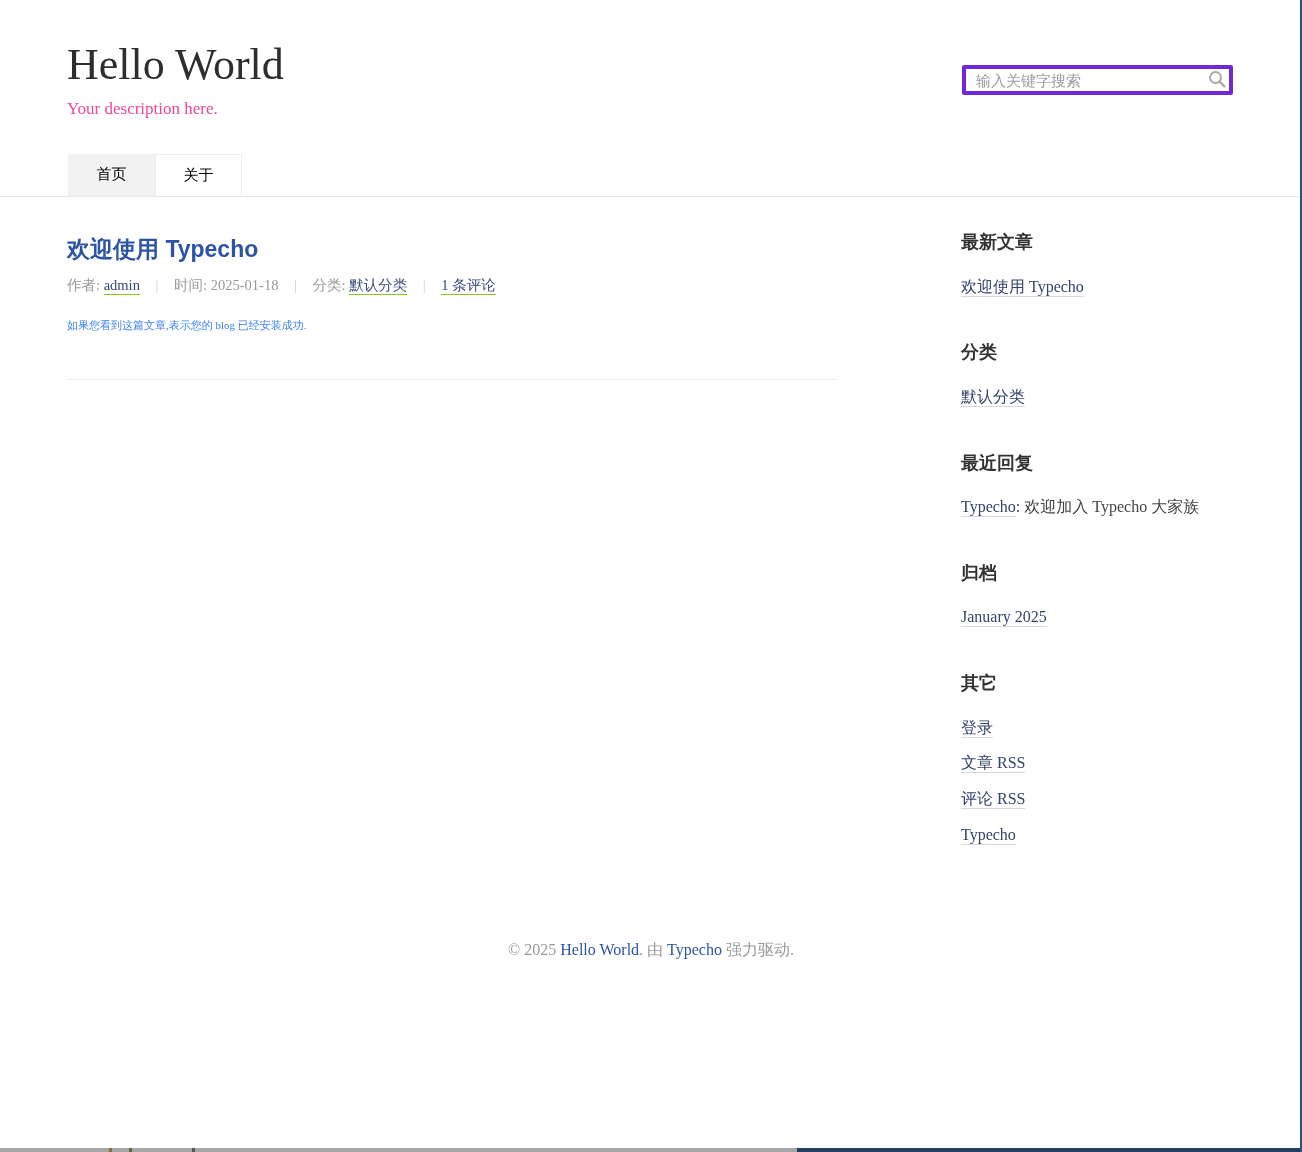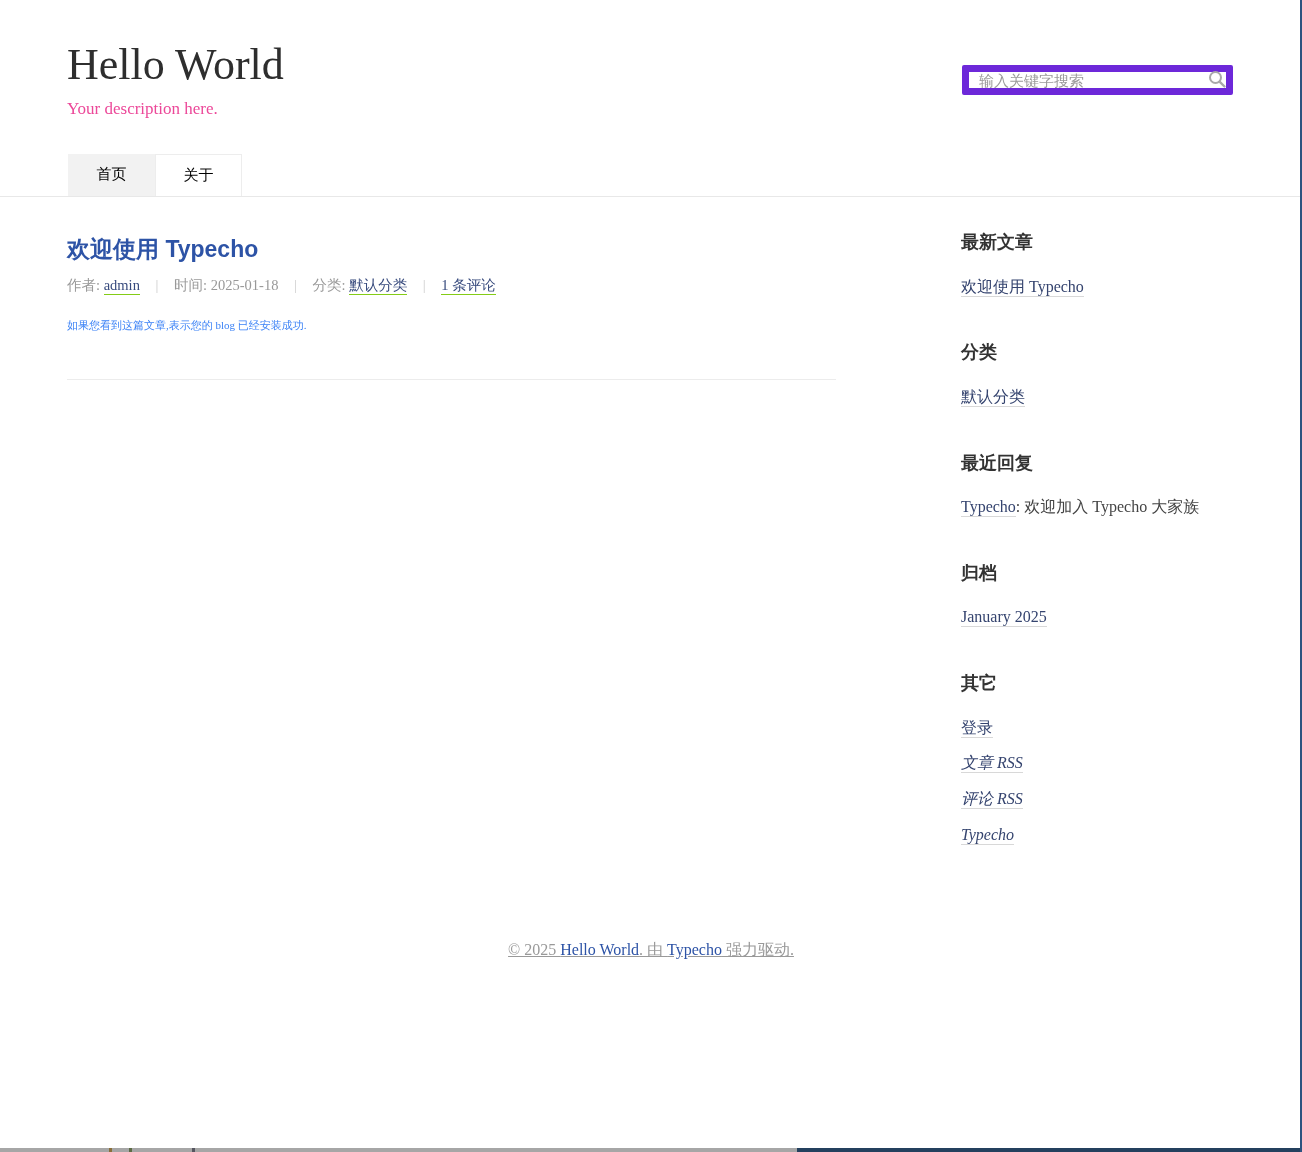--- a/index.html
+++ b/index.html
@@ -17,7 +17,7 @@
   .site-description { margin:11px 0 0 67px; font-size:17px; color:#ec4899; }
   .search-form { position:absolute; top:65px; right:69px; width:271px; height:30px; }
   .search-input {
-    width:100%; height:30px; box-sizing:border-box; border:7px solid #6d28d9; border-radius:2px;
+    width:100%; height:30px; box-sizing:border-box; border:4px solid #6d28d9; border-radius:2px;
     padding:0 36px 0 10px; font-size:15px; color:#444; outline:none;
     font-family:"Liberation Sans","DejaVu Sans",sans-serif;
   }

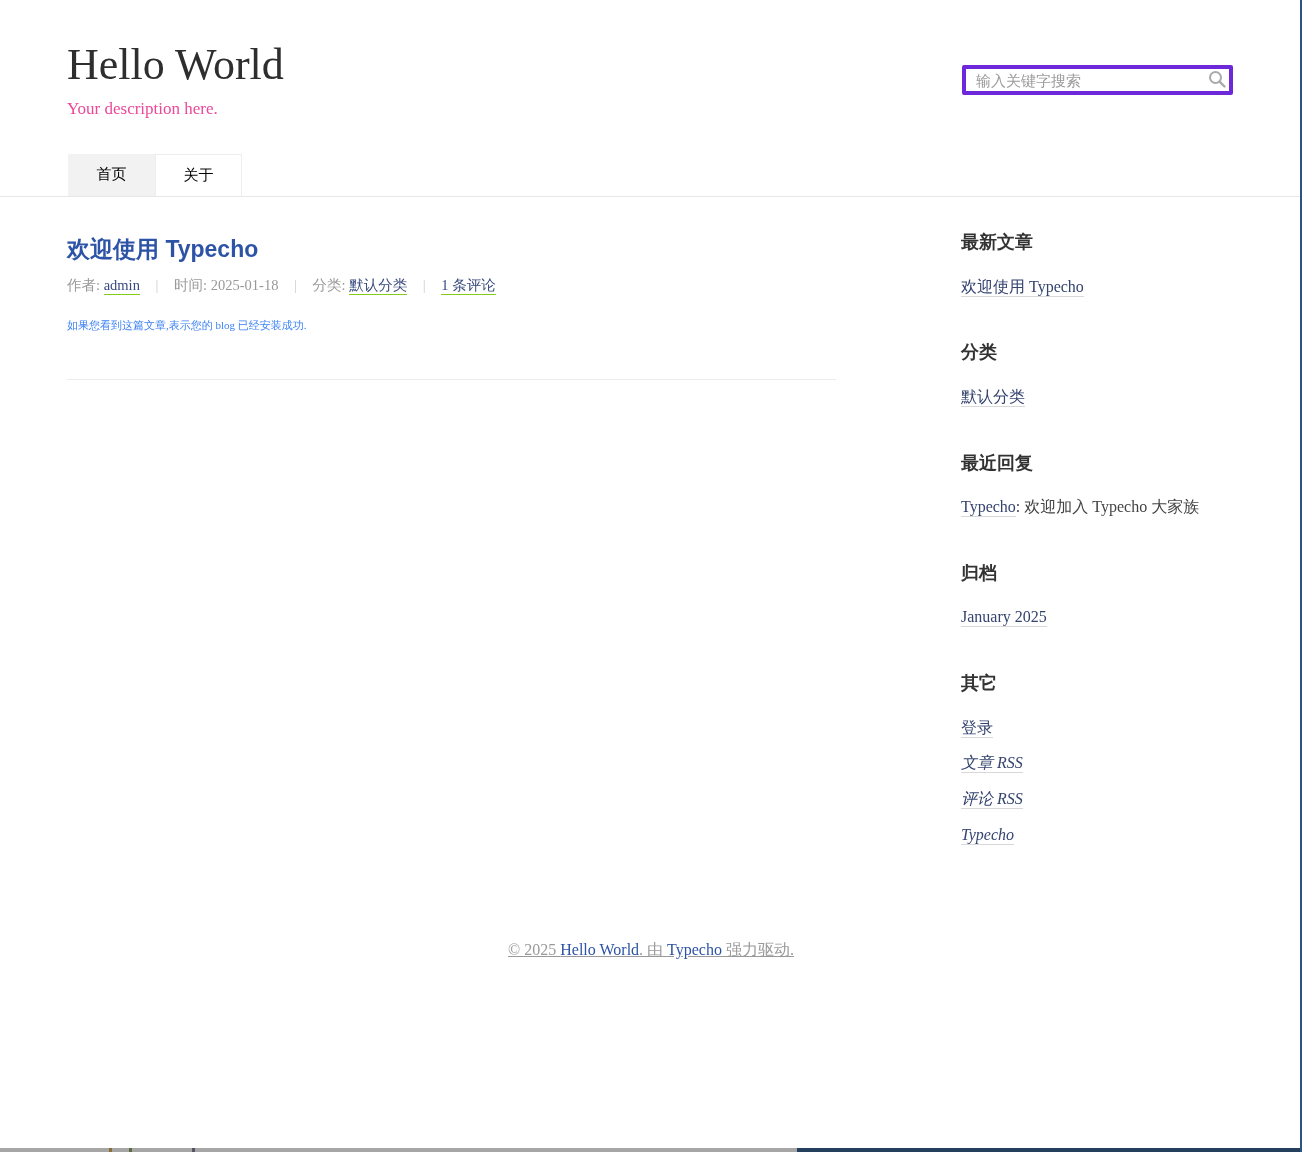--- a/index.html
+++ b/index.html
@@ -51,7 +51,7 @@
   .widget-title { margin:0; font-family:"Liberation Sans","DejaVu Sans",sans-serif; font-size:18px; font-weight:bold; color:#333; line-height:1.25; }
   .widget ul { list-style:none; margin:0; padding:0; }
   .widget li { margin-top:23px; line-height:1.3; }
-  .widget li + li { margin-top:15px;font-style:italic; }
+  .widget li + li { margin-top:15px; }
   a.side-link { color:#35446f; text-decoration:none; border-bottom:1px solid #d8d8d8; padding-bottom:1px; cursor:pointer; }
   .reply-text { color:#444; }
 

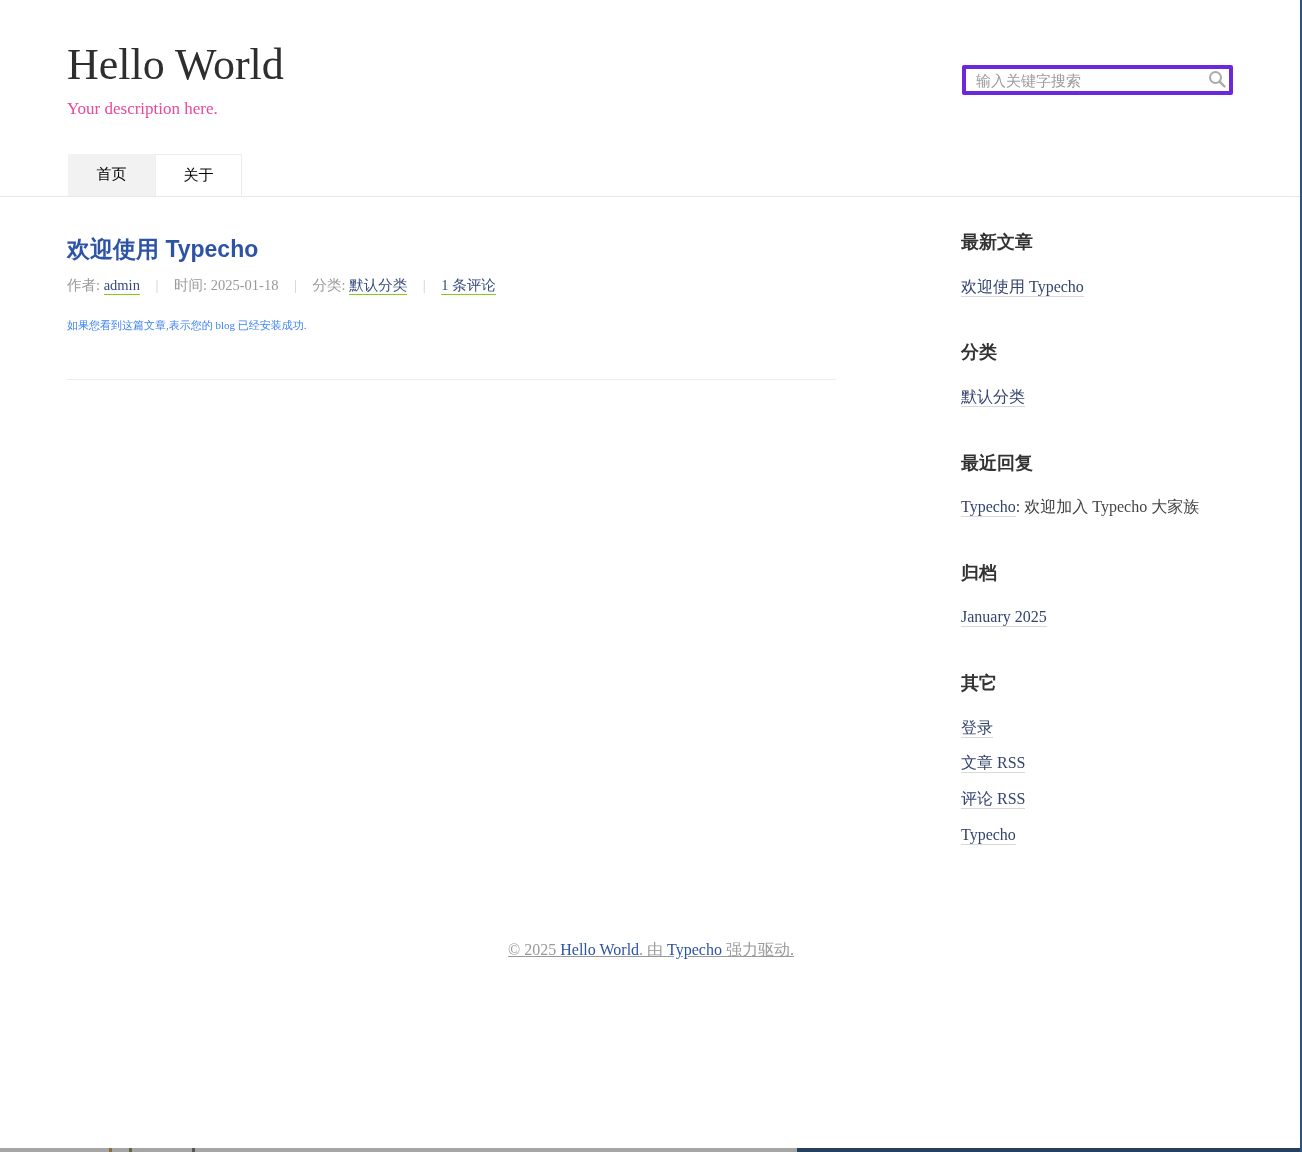--- a/index.html
+++ b/index.html
@@ -56,7 +56,7 @@
   .reply-text { color:#444; }
 
   
-  .footer { position:absolute; top:938px; left:0; width:1302px; text-align:center; font-size:16px; color:#999; line-height:24px;text-decoration:underline; }
+  .footer { position:absolute; top:938px; left:0; width:1302px; text-align:center; font-size:16px; color:#999; line-height:24px; }
   .footer a { color:#2d53a6; text-decoration:none; cursor:pointer; }
 
   

